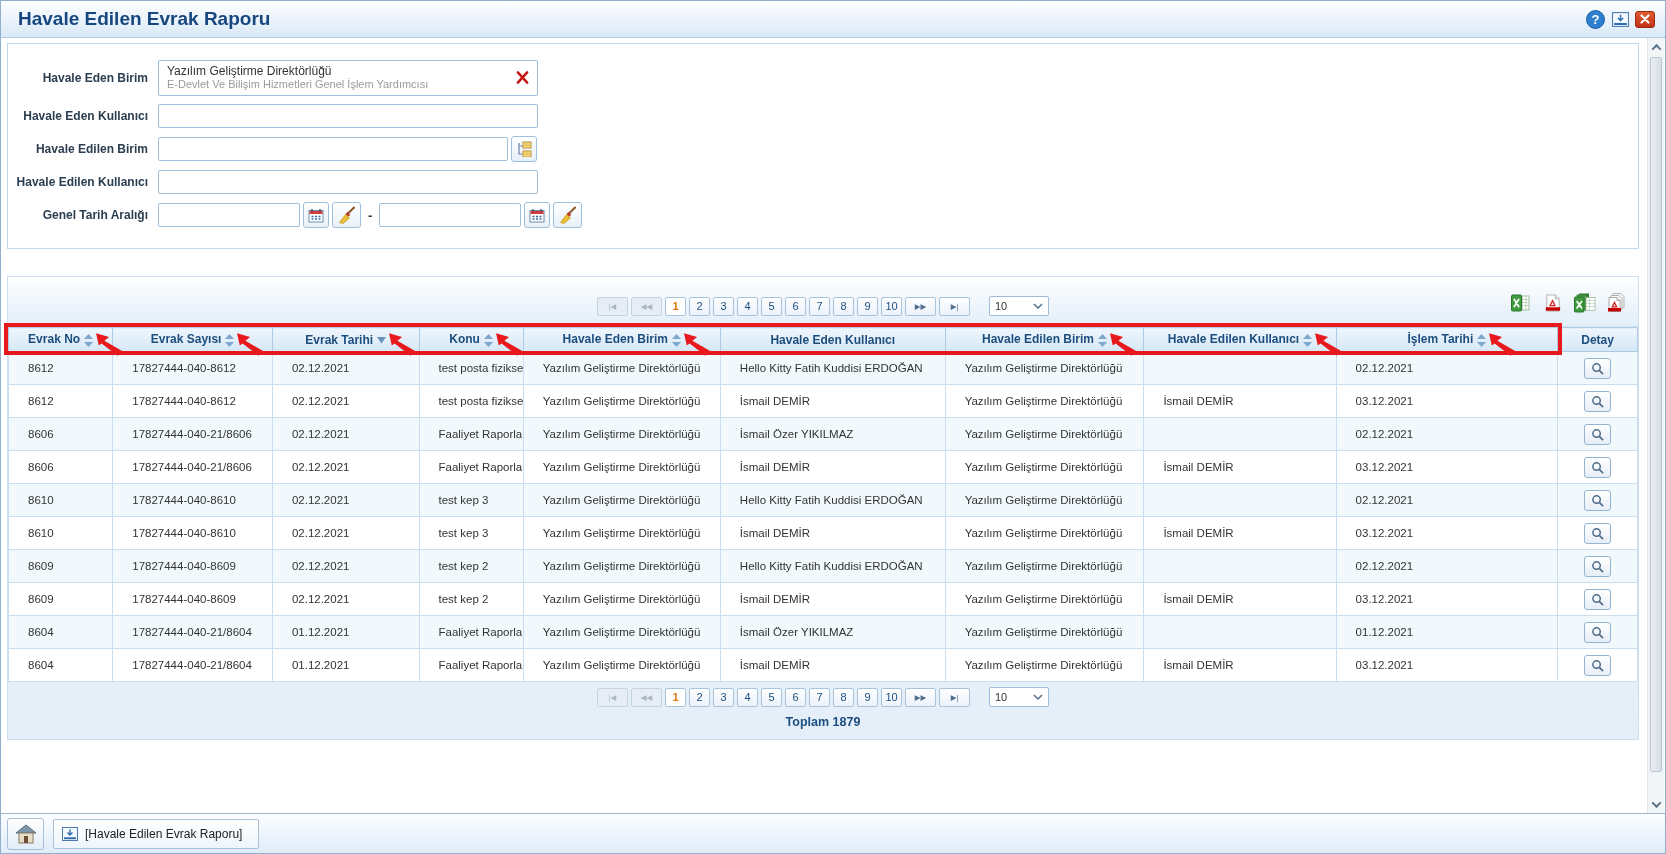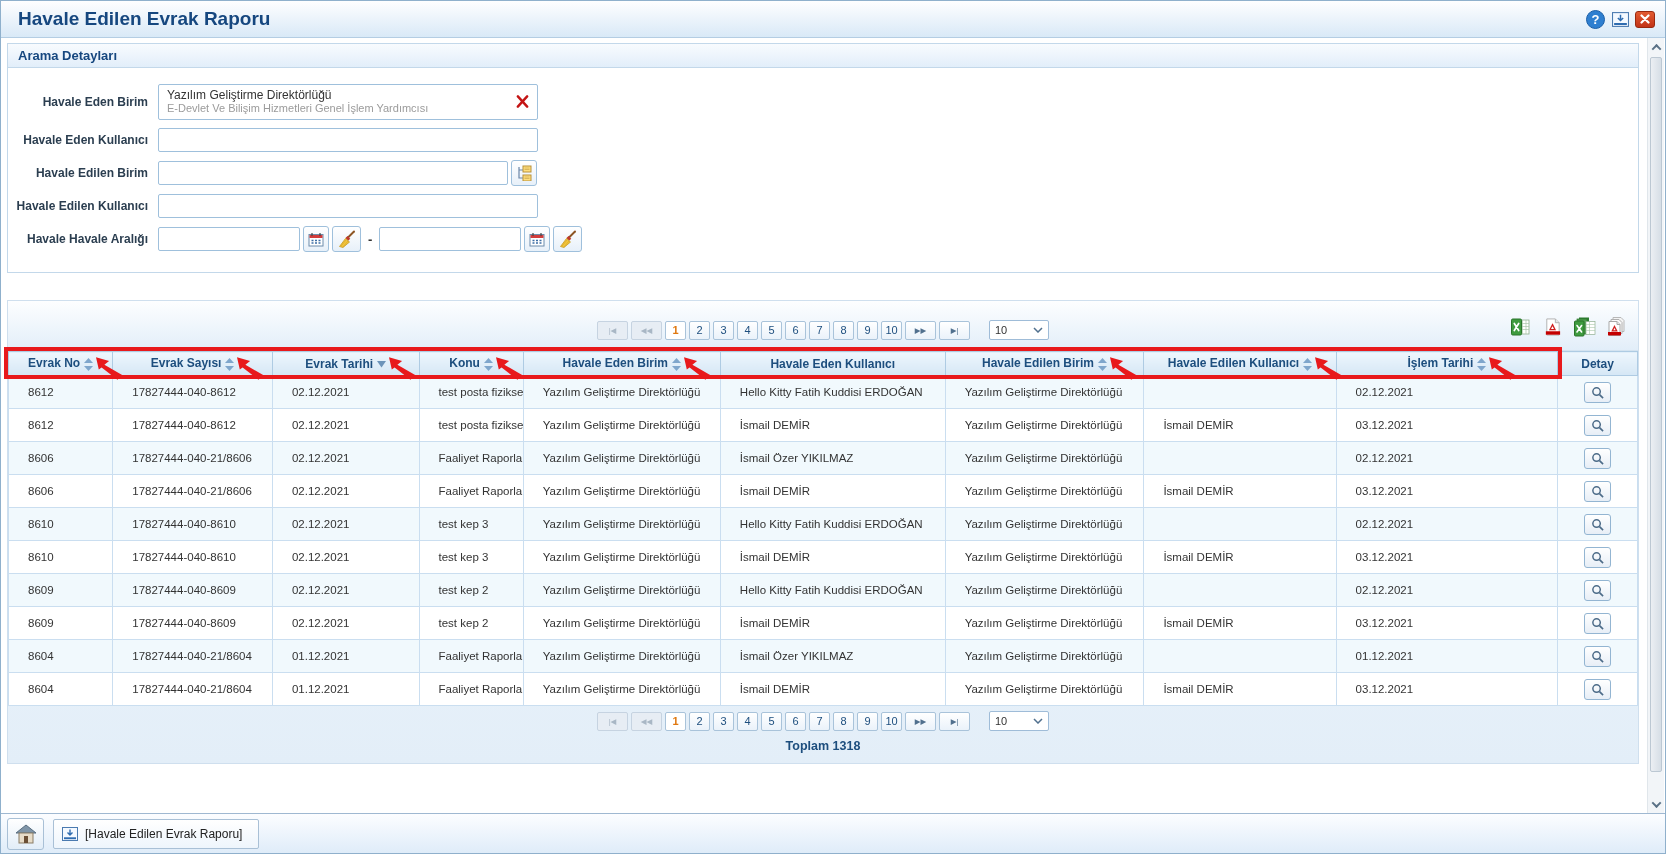--- a/index.html
+++ b/index.html
@@ -121,7 +121,6 @@
     <div class="content">
 
       <div class="search-box">
-        <div class="search-header">Arama Detayları</div>
         <div class="form">
 
           <div class="frow">

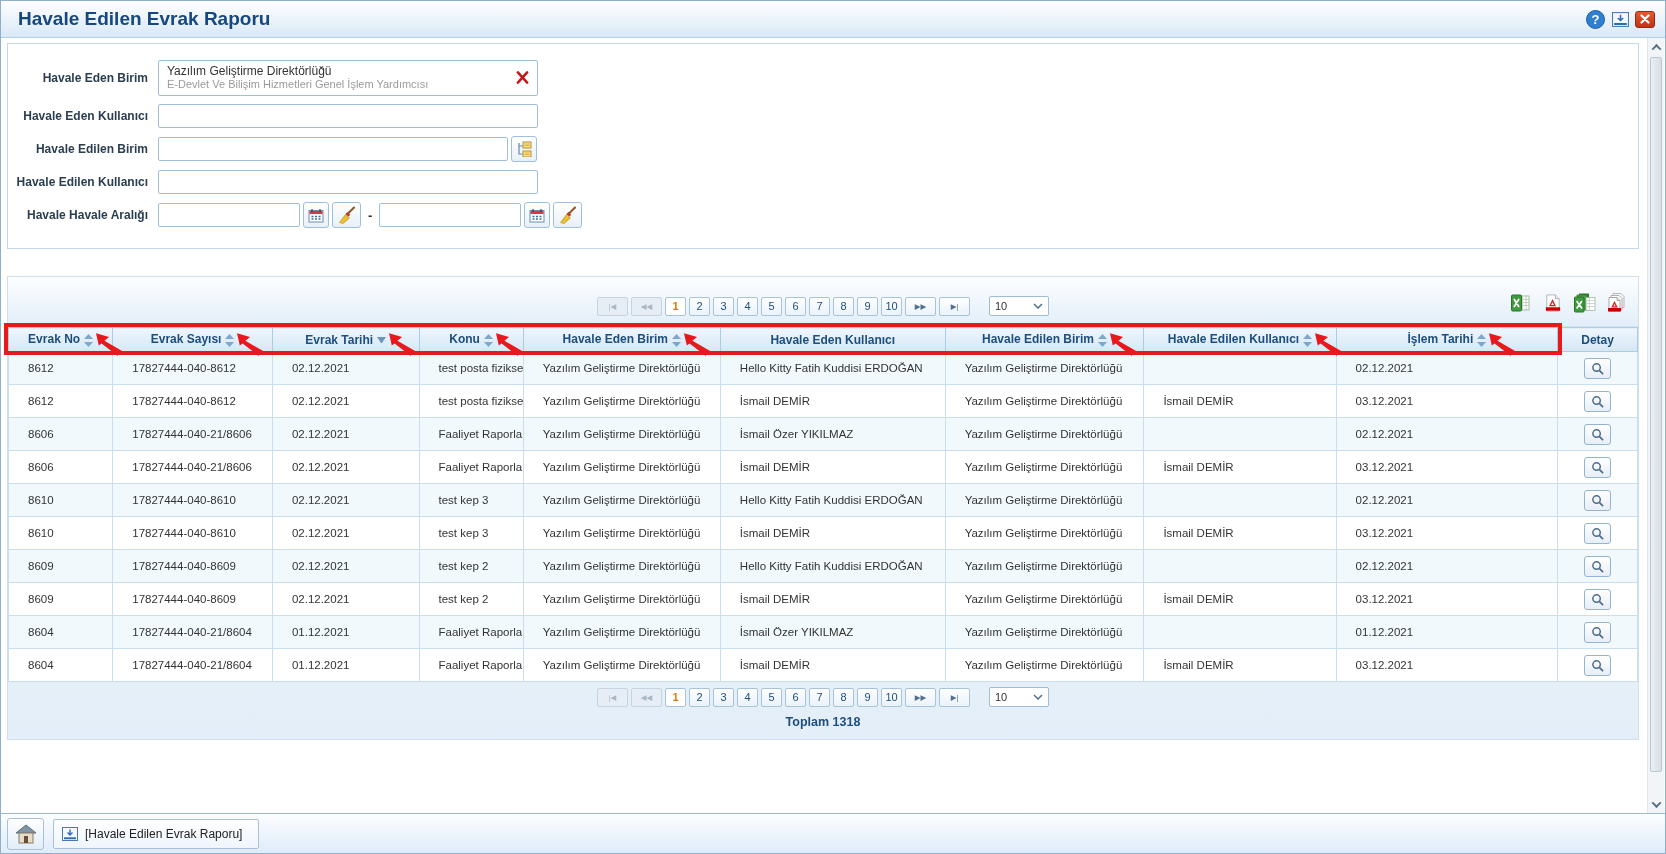--- a/index.html
+++ b/index.html
@@ -160,7 +160,7 @@
           </div>
 
           <div class="frow">
-            <label>Havale Havale Aralığı</label>
+            <label>Genel Tarih Aralığı</label>
             <input class="dinput" value="" style="">
             <span class="ibtn">
               <svg width="16" height="15" viewBox="0 0 16 15">

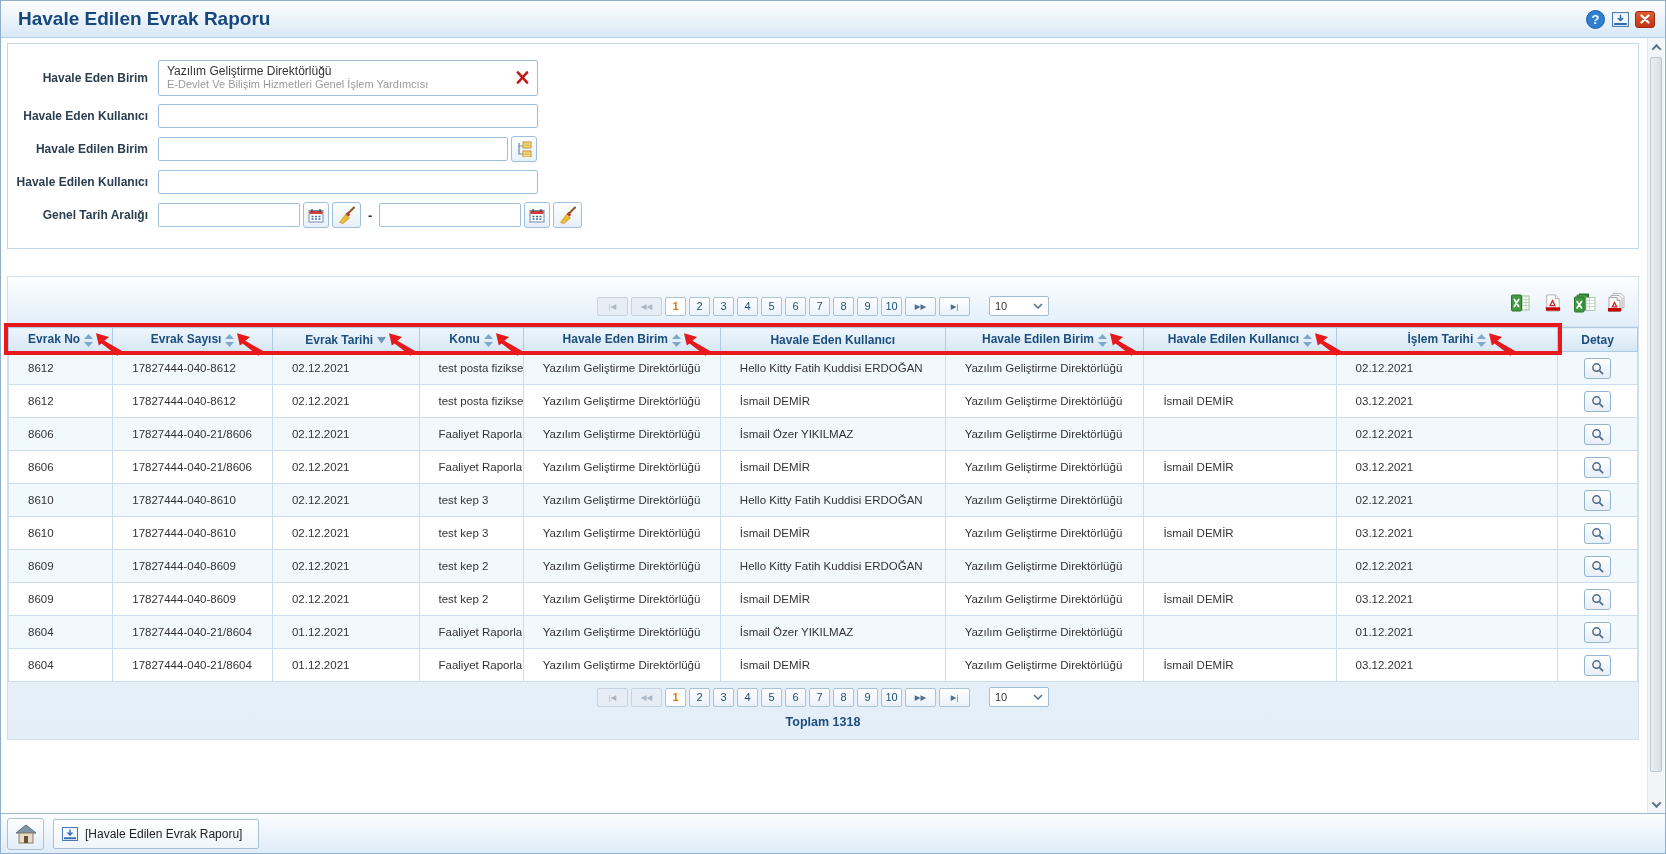--- a/index.html
+++ b/index.html
@@ -532,7 +532,7 @@
                 </svg>
               </span>
             </div>
-          <div class="total">Toplam 1318</div>
+          <div class="total">Toplam 1879</div>
         </div>
       </div>
 

